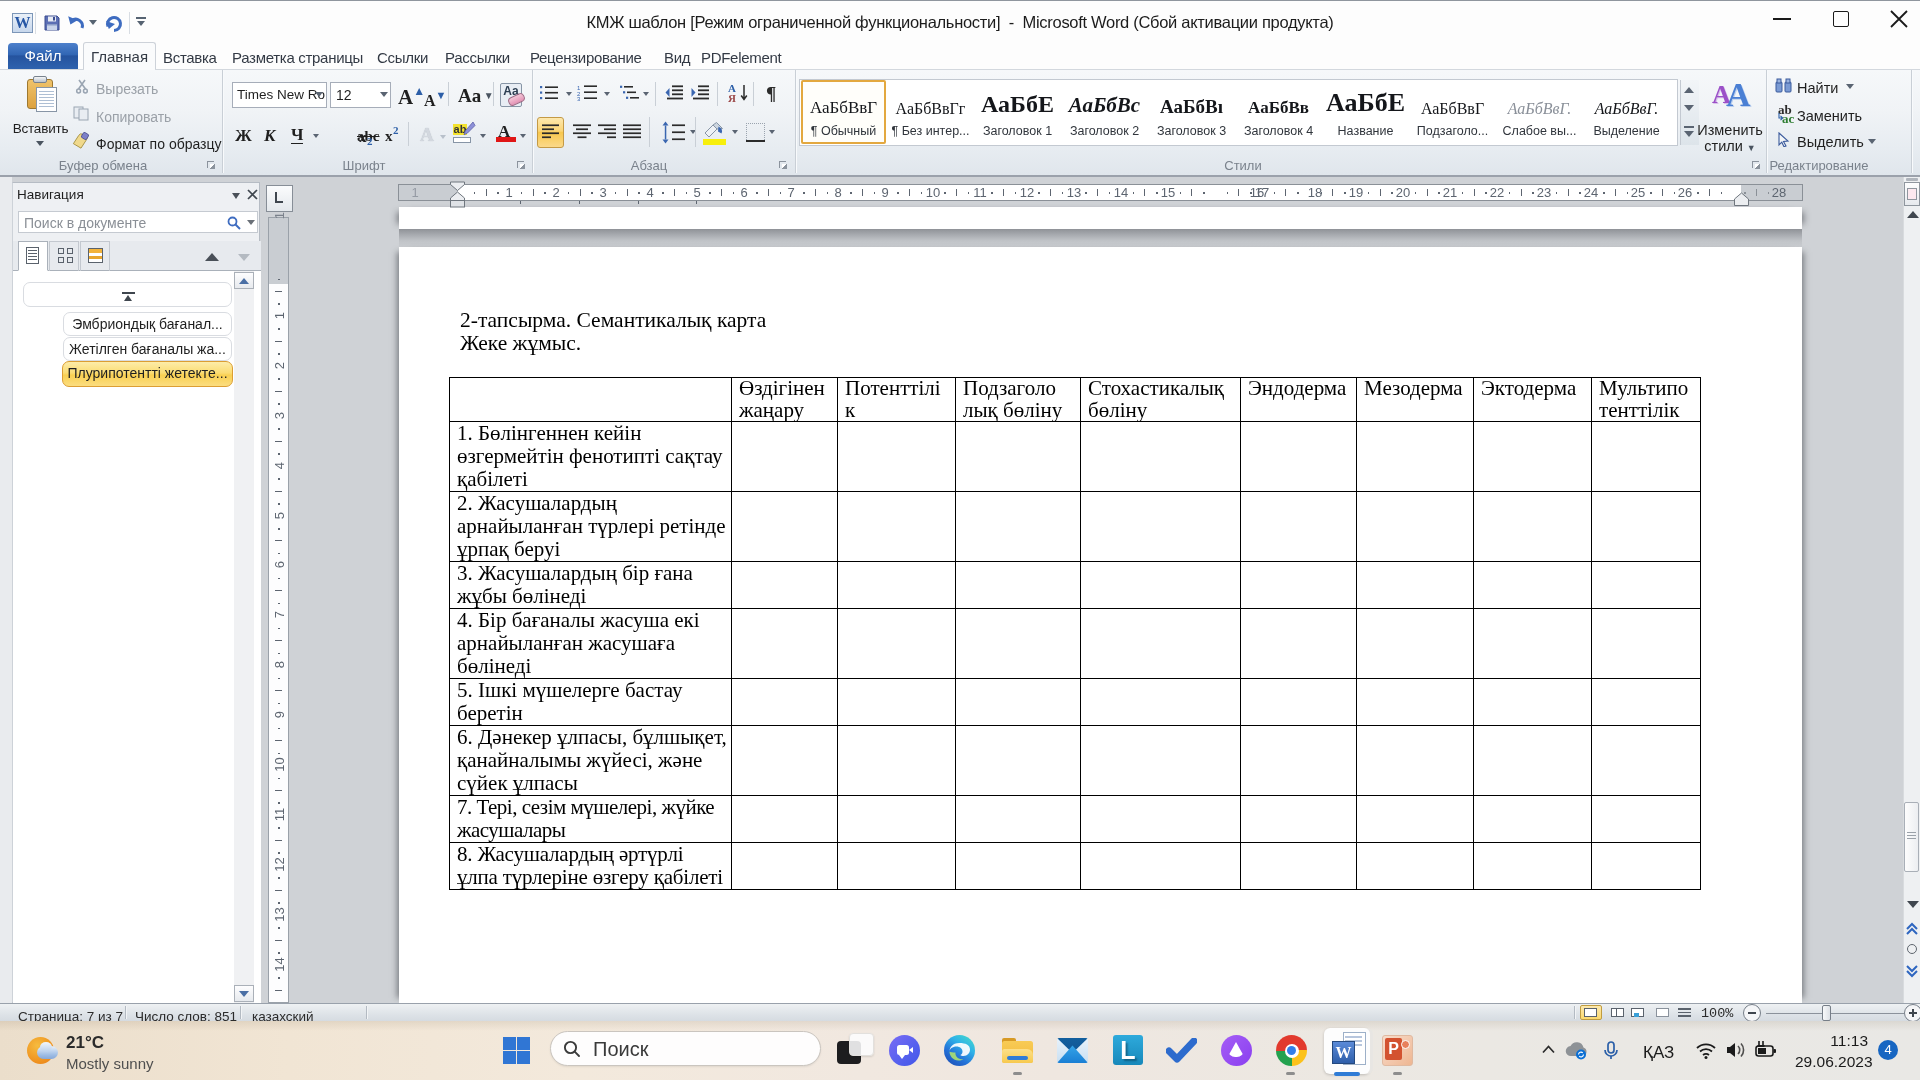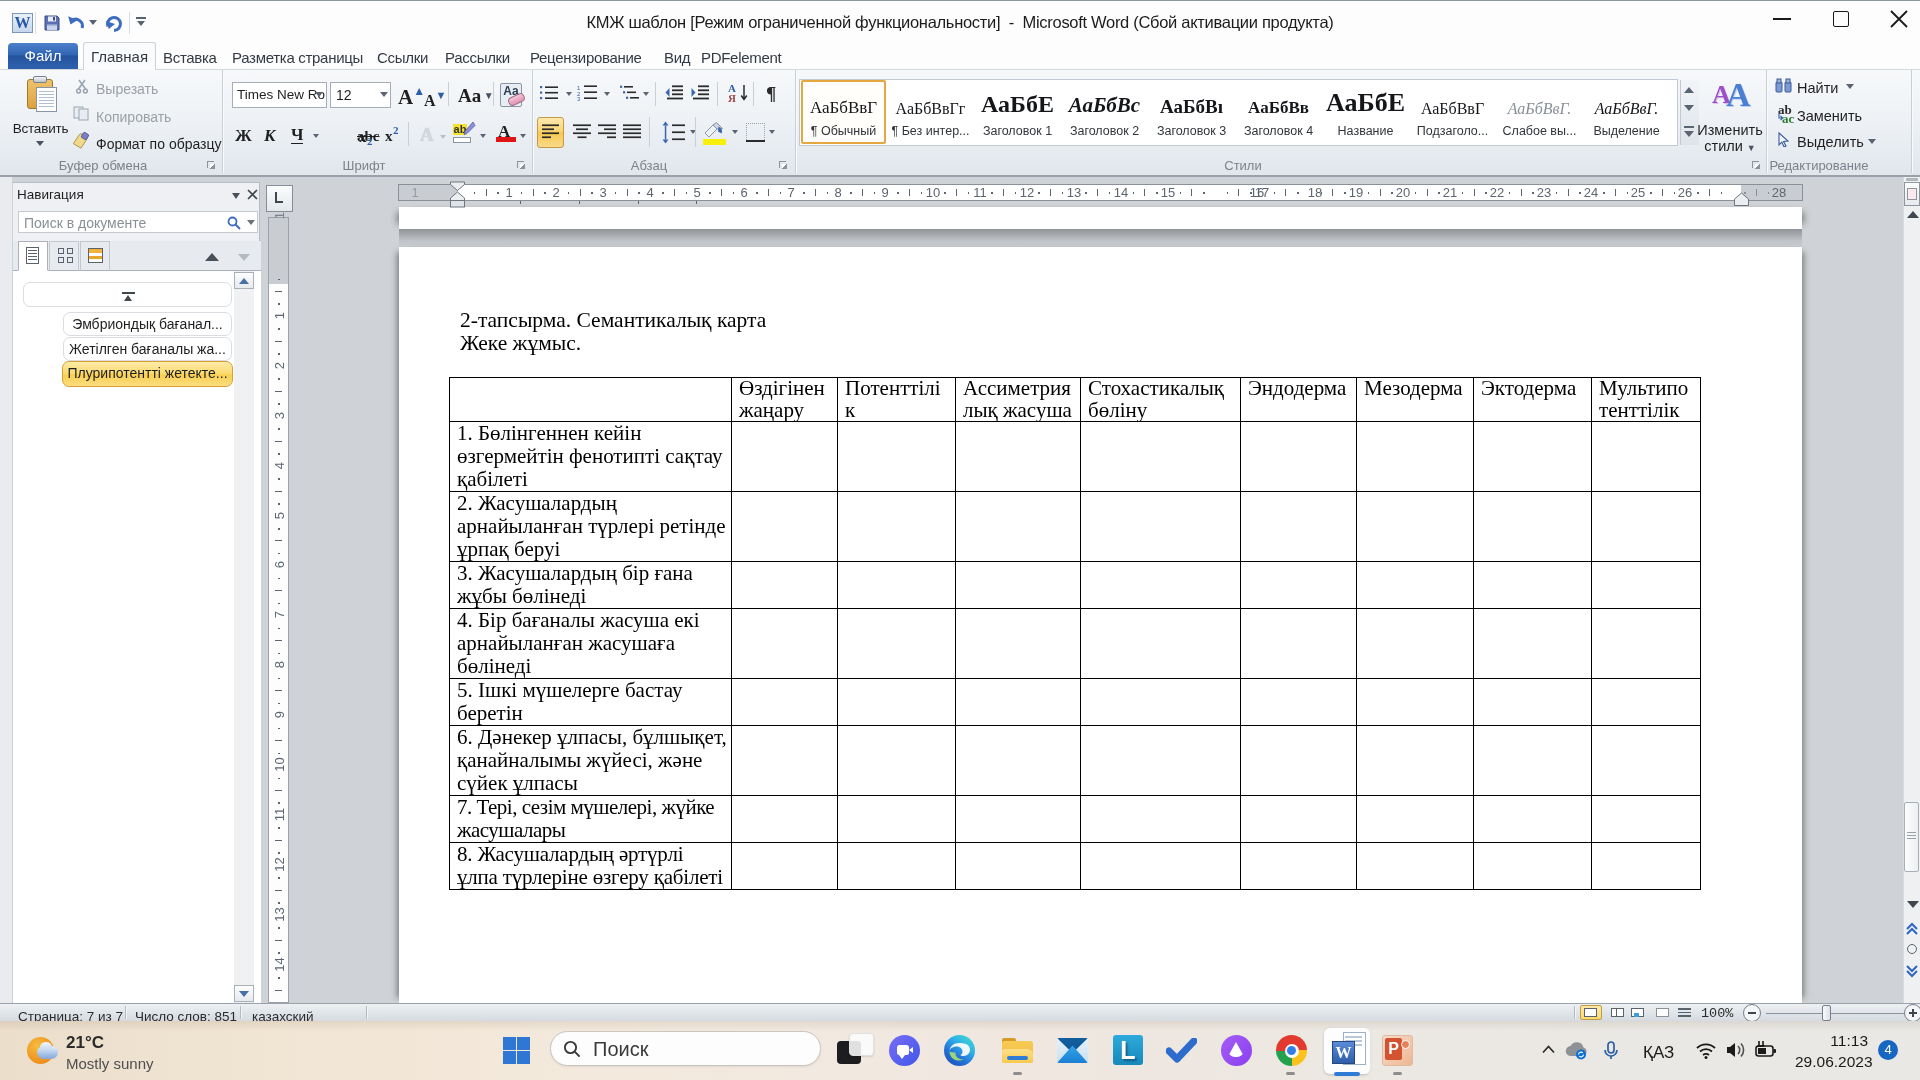--- a/index.html
+++ b/index.html
@@ -361,7 +361,7 @@
           <td></td>
           <td>Өздігінен жаңару</td>
           <td>Потенттілі к</td>
-          <td>Ассиметрия лық жасуша</td>
+          <td>Подзаголо лық бөліну</td>
           <td>Стохастикалық бөліну</td>
           <td>Эндодерма</td>
           <td>Мезодерма</td>

